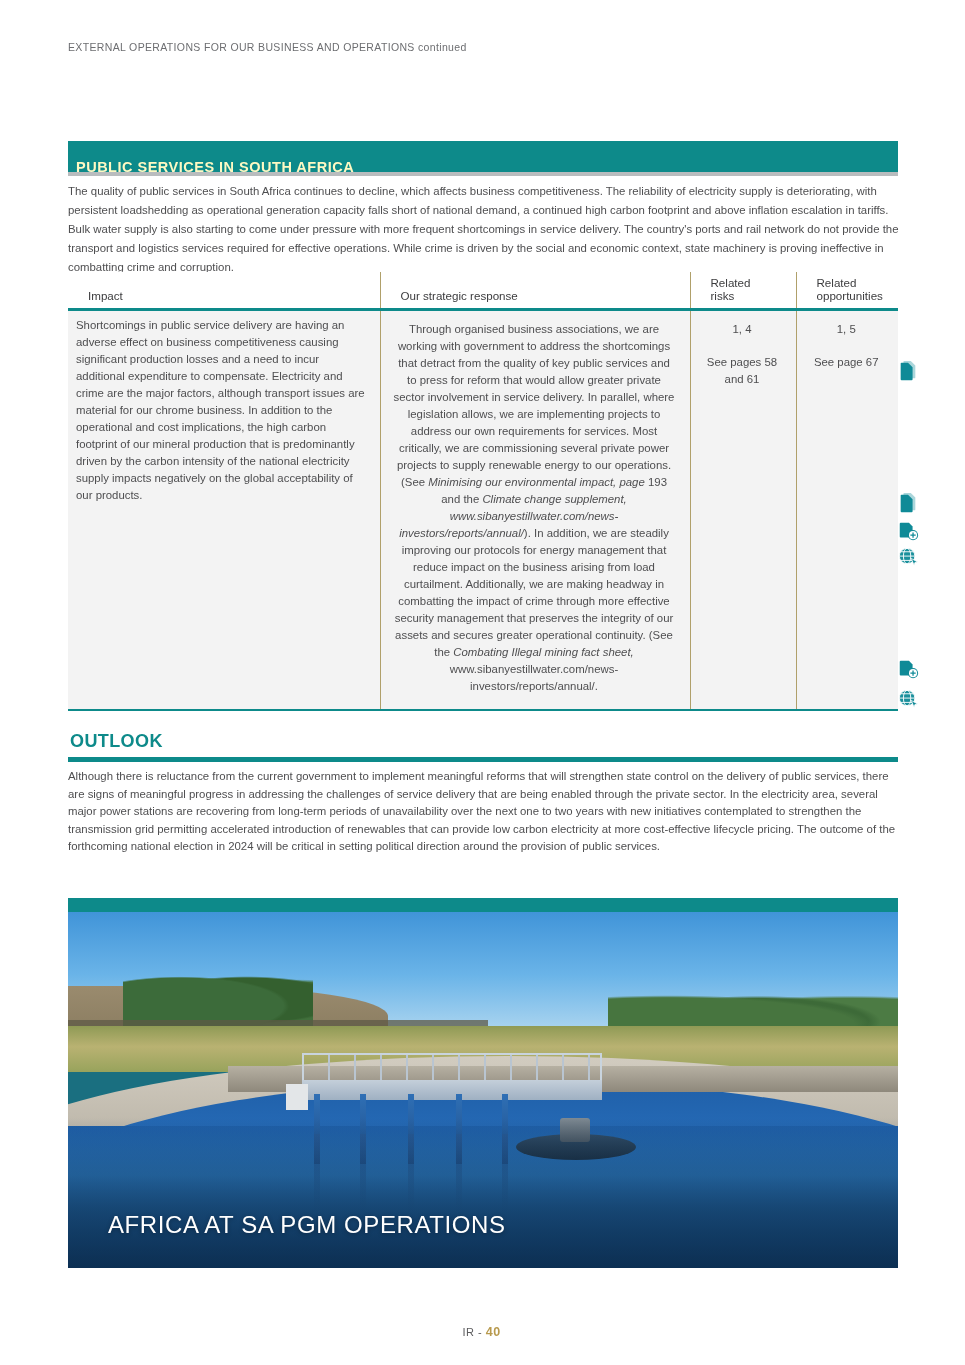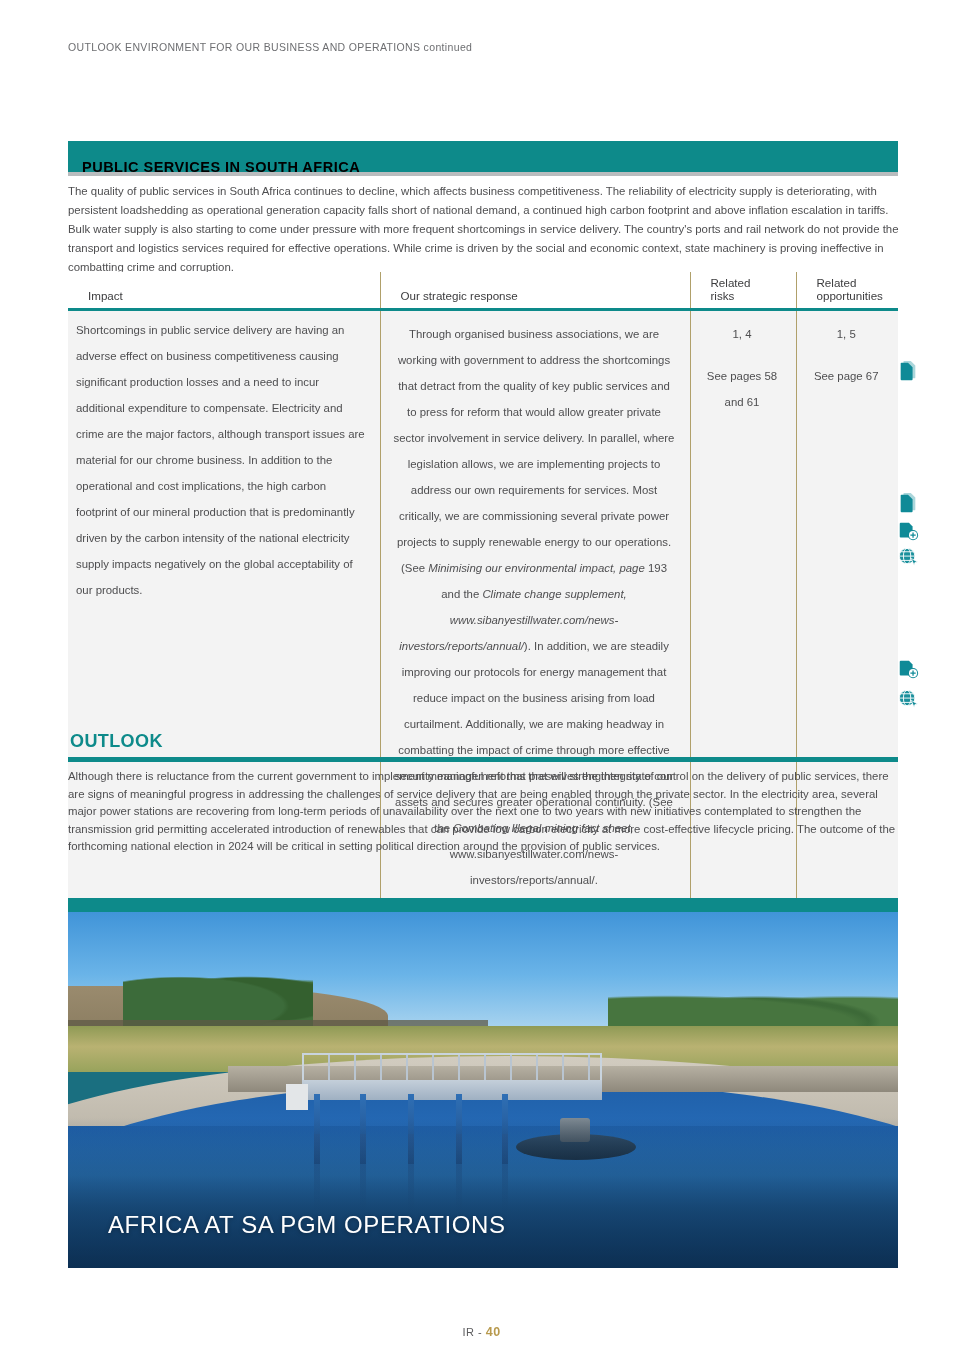--- a/index.html
+++ b/index.html
@@ -302,7 +302,7 @@
 
 <div class="page">
 
-  <div class="running-header">OUTLOOK ENVIRONMENT FOR OUR BUSINESS AND OPERATIONS continued</div>
+  <div class="running-header">EXTERNAL OPERATIONS FOR OUR BUSINESS AND OPERATIONS continued</div>
 
   <div class="section-bar">
     <span class="section-bar-title">PUBLIC SERVICES IN SOUTH AFRICA</span>

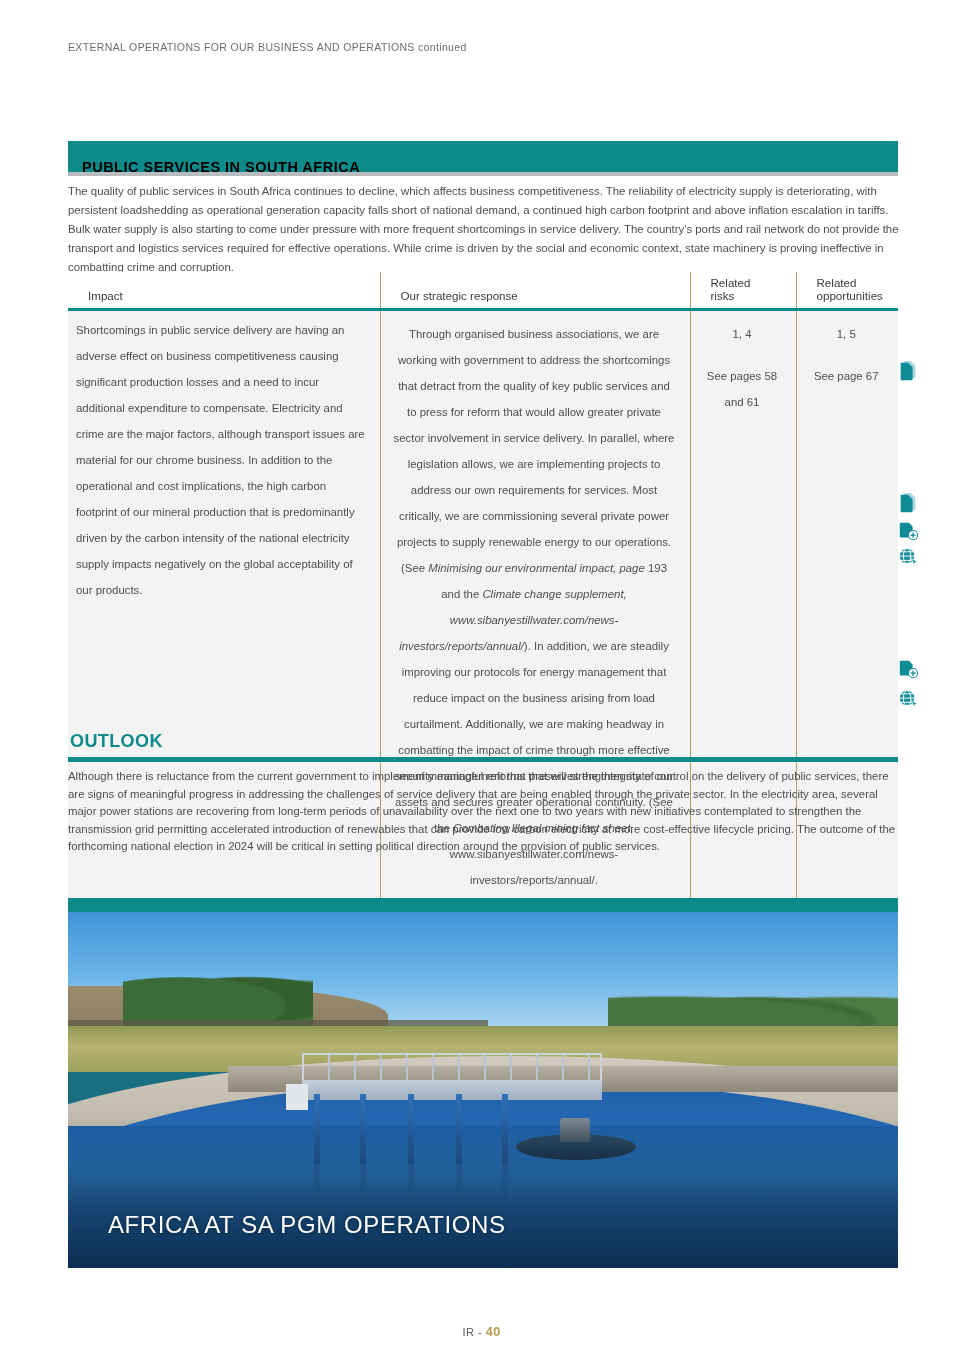--- a/index.html
+++ b/index.html
@@ -38,11 +38,11 @@
     display: flex; align-items: center;
   }
   .section-bar-title {
-    color: #000000;
+    color: #fef9c3;
     font-size: 14.5px;
     font-weight: bold;
     letter-spacing: 0.5px;
-    padding-left: 14px;
+    padding-left: 8px;
     margin-top: 21px;
   }
   .section-bar-shadow {

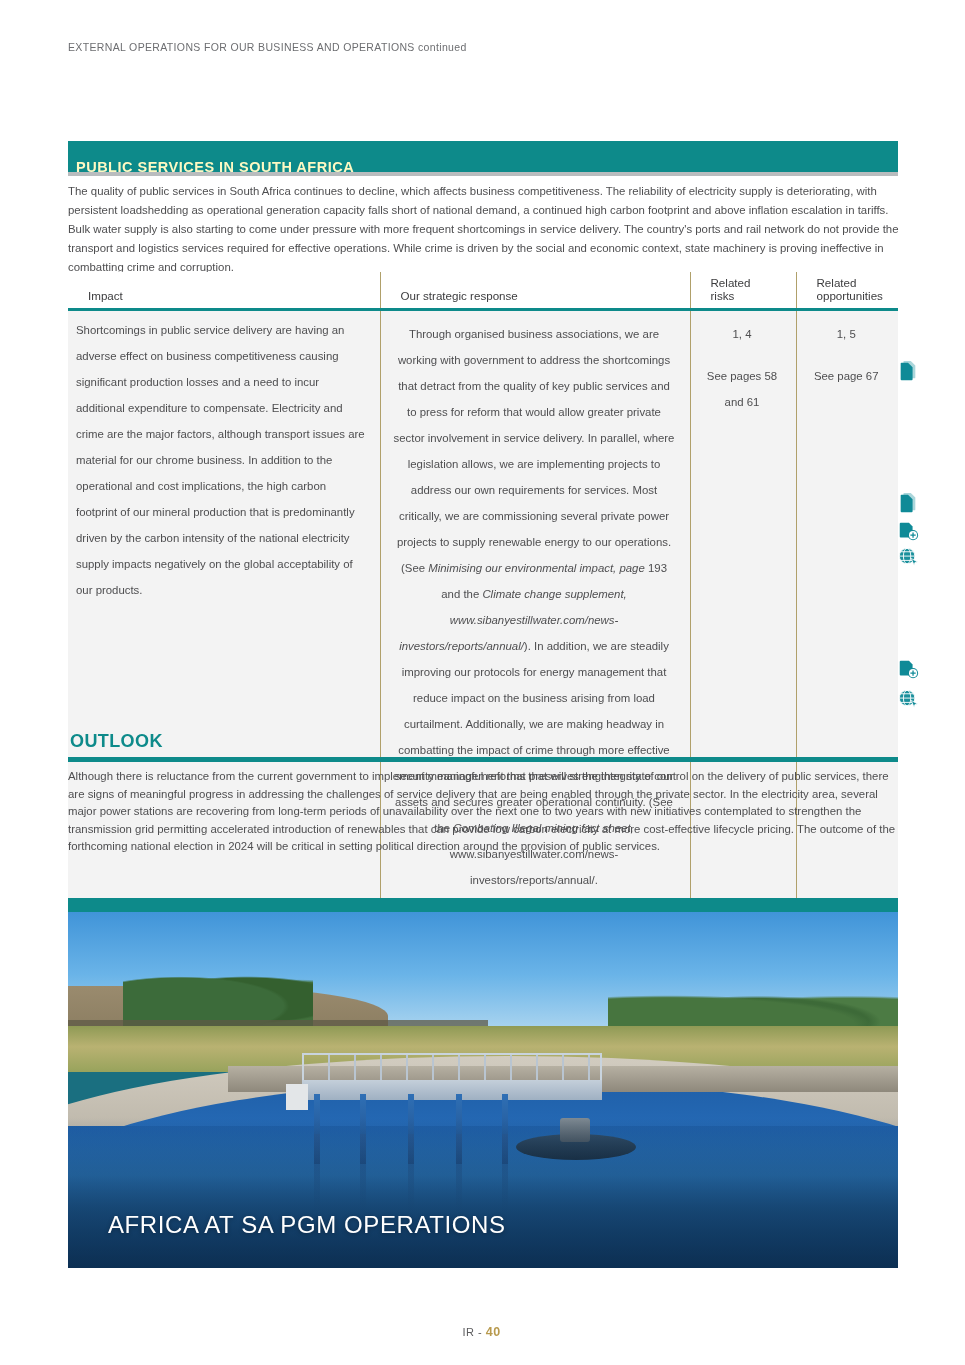--- a/index.html
+++ b/index.html
@@ -91,7 +91,7 @@
   table.impact-table td {
     vertical-align: top;
     font-size: 11.4px;
-    line-height: 26px;
+    line-height: 17px;
     color: #4e4e50;
     padding: 6px 10px 10px 8px;
     background: #f3f3f3;

